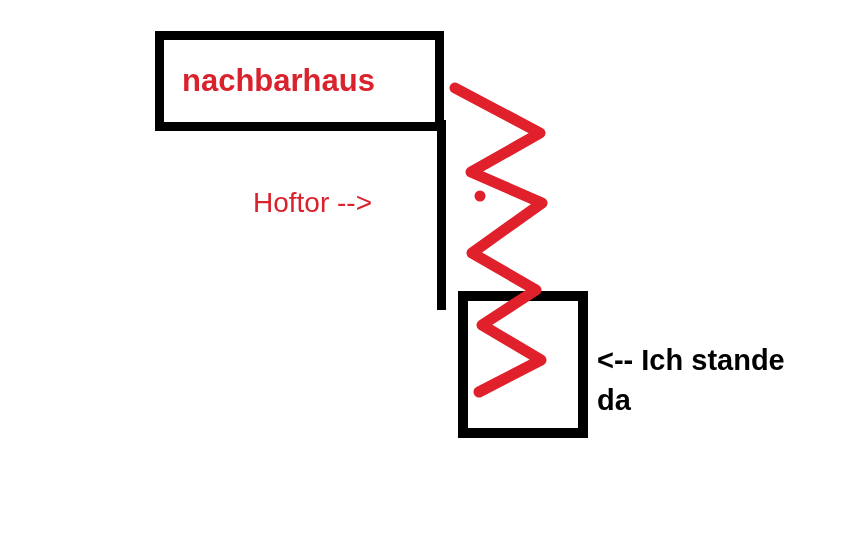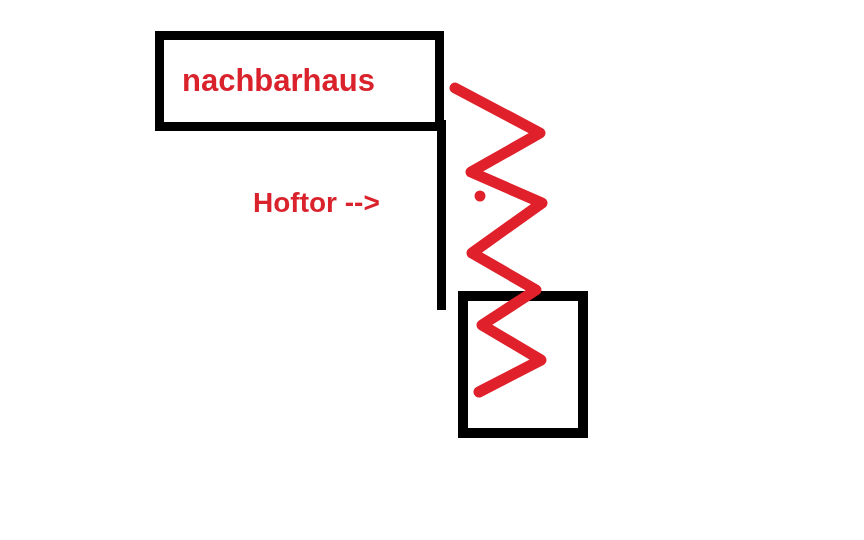--- a/index.html
+++ b/index.html
@@ -57,7 +57,7 @@
     position: absolute;
     left: 253px; top: 189px;
     font-size: 28px;
-    font-weight: bold;
+    font-weight: normal;
     color: #d9222b;
     line-height: 1;
     white-space: nowrap;

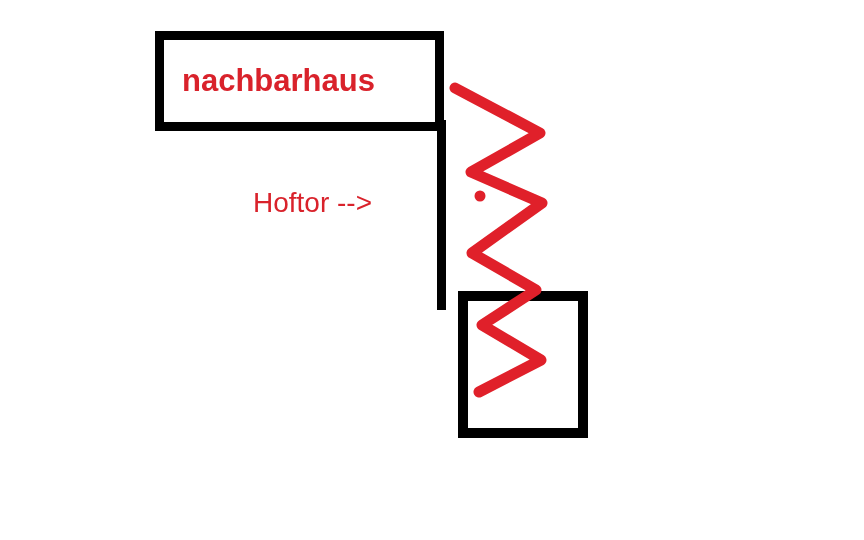--- a/index.html
+++ b/index.html
@@ -96,6 +96,7 @@
   <div class="box" id="standing-spot-box"></div>
 
   <div class="standing-note">
+    <div>&lt;-- Ich stande</div>
   </div>
 
   <svg class="drawing-overlay" viewBox="0 0 864 540" xmlns="http://www.w3.org/2000/svg">

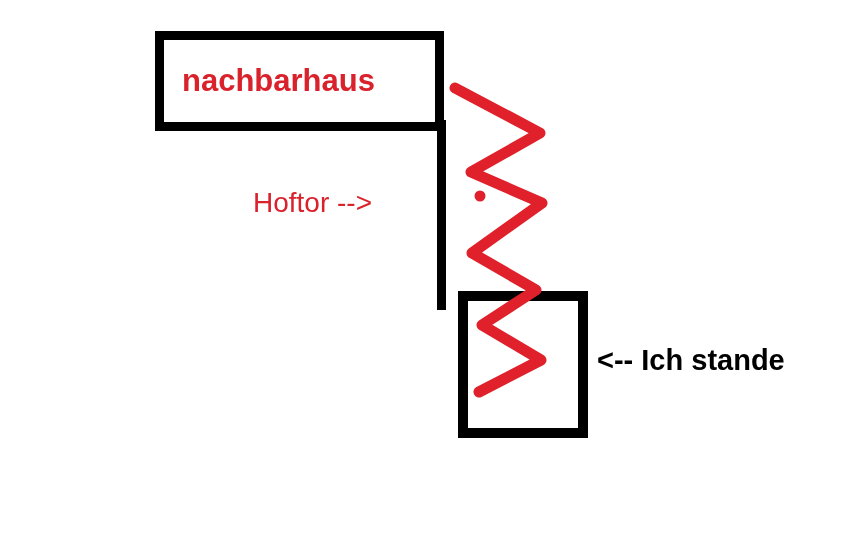--- a/index.html
+++ b/index.html
@@ -97,6 +97,7 @@
 
   <div class="standing-note">
     <div>&lt;-- Ich stande</div>
+    <div>da</div>
   </div>
 
   <svg class="drawing-overlay" viewBox="0 0 864 540" xmlns="http://www.w3.org/2000/svg">

